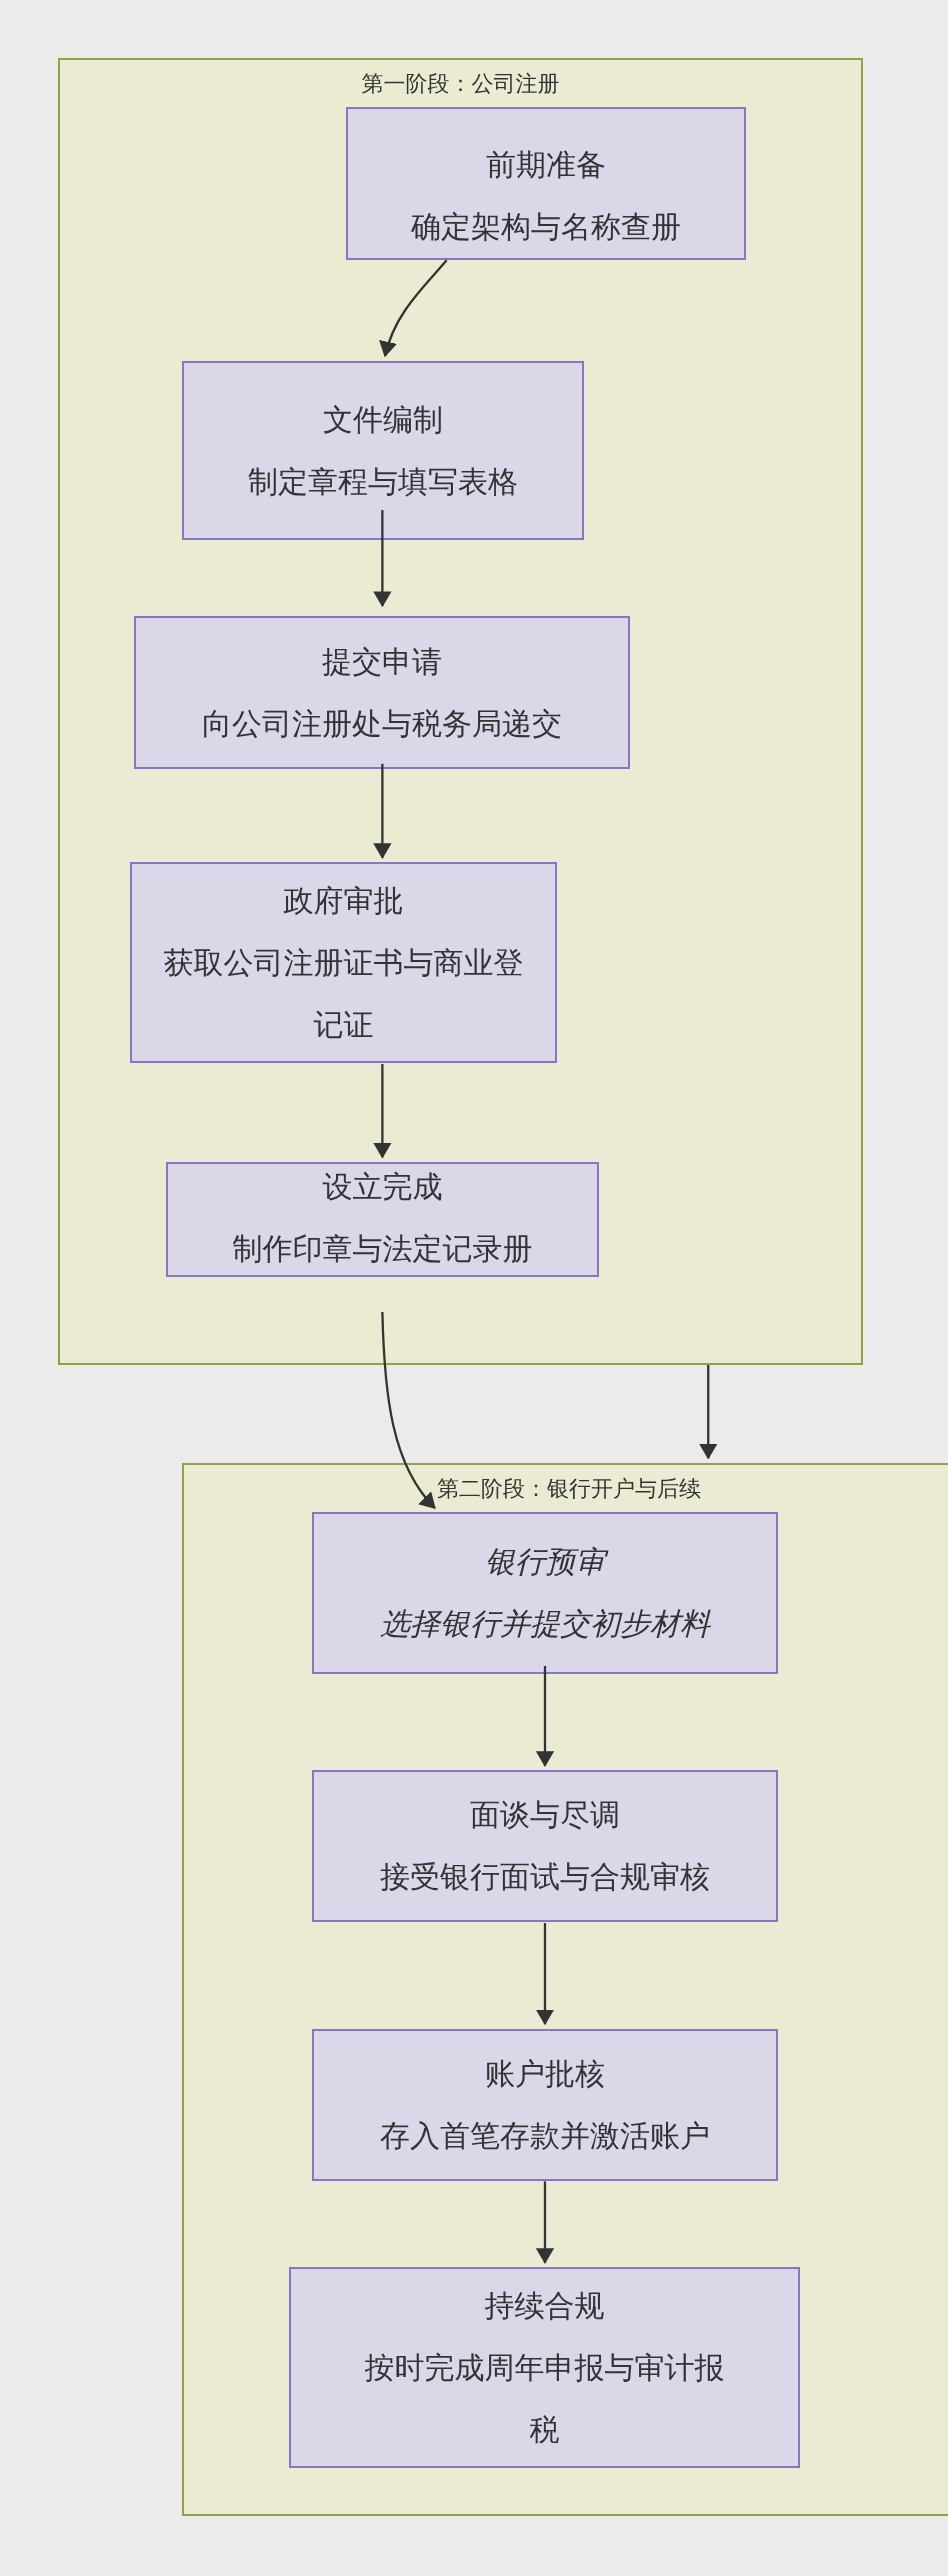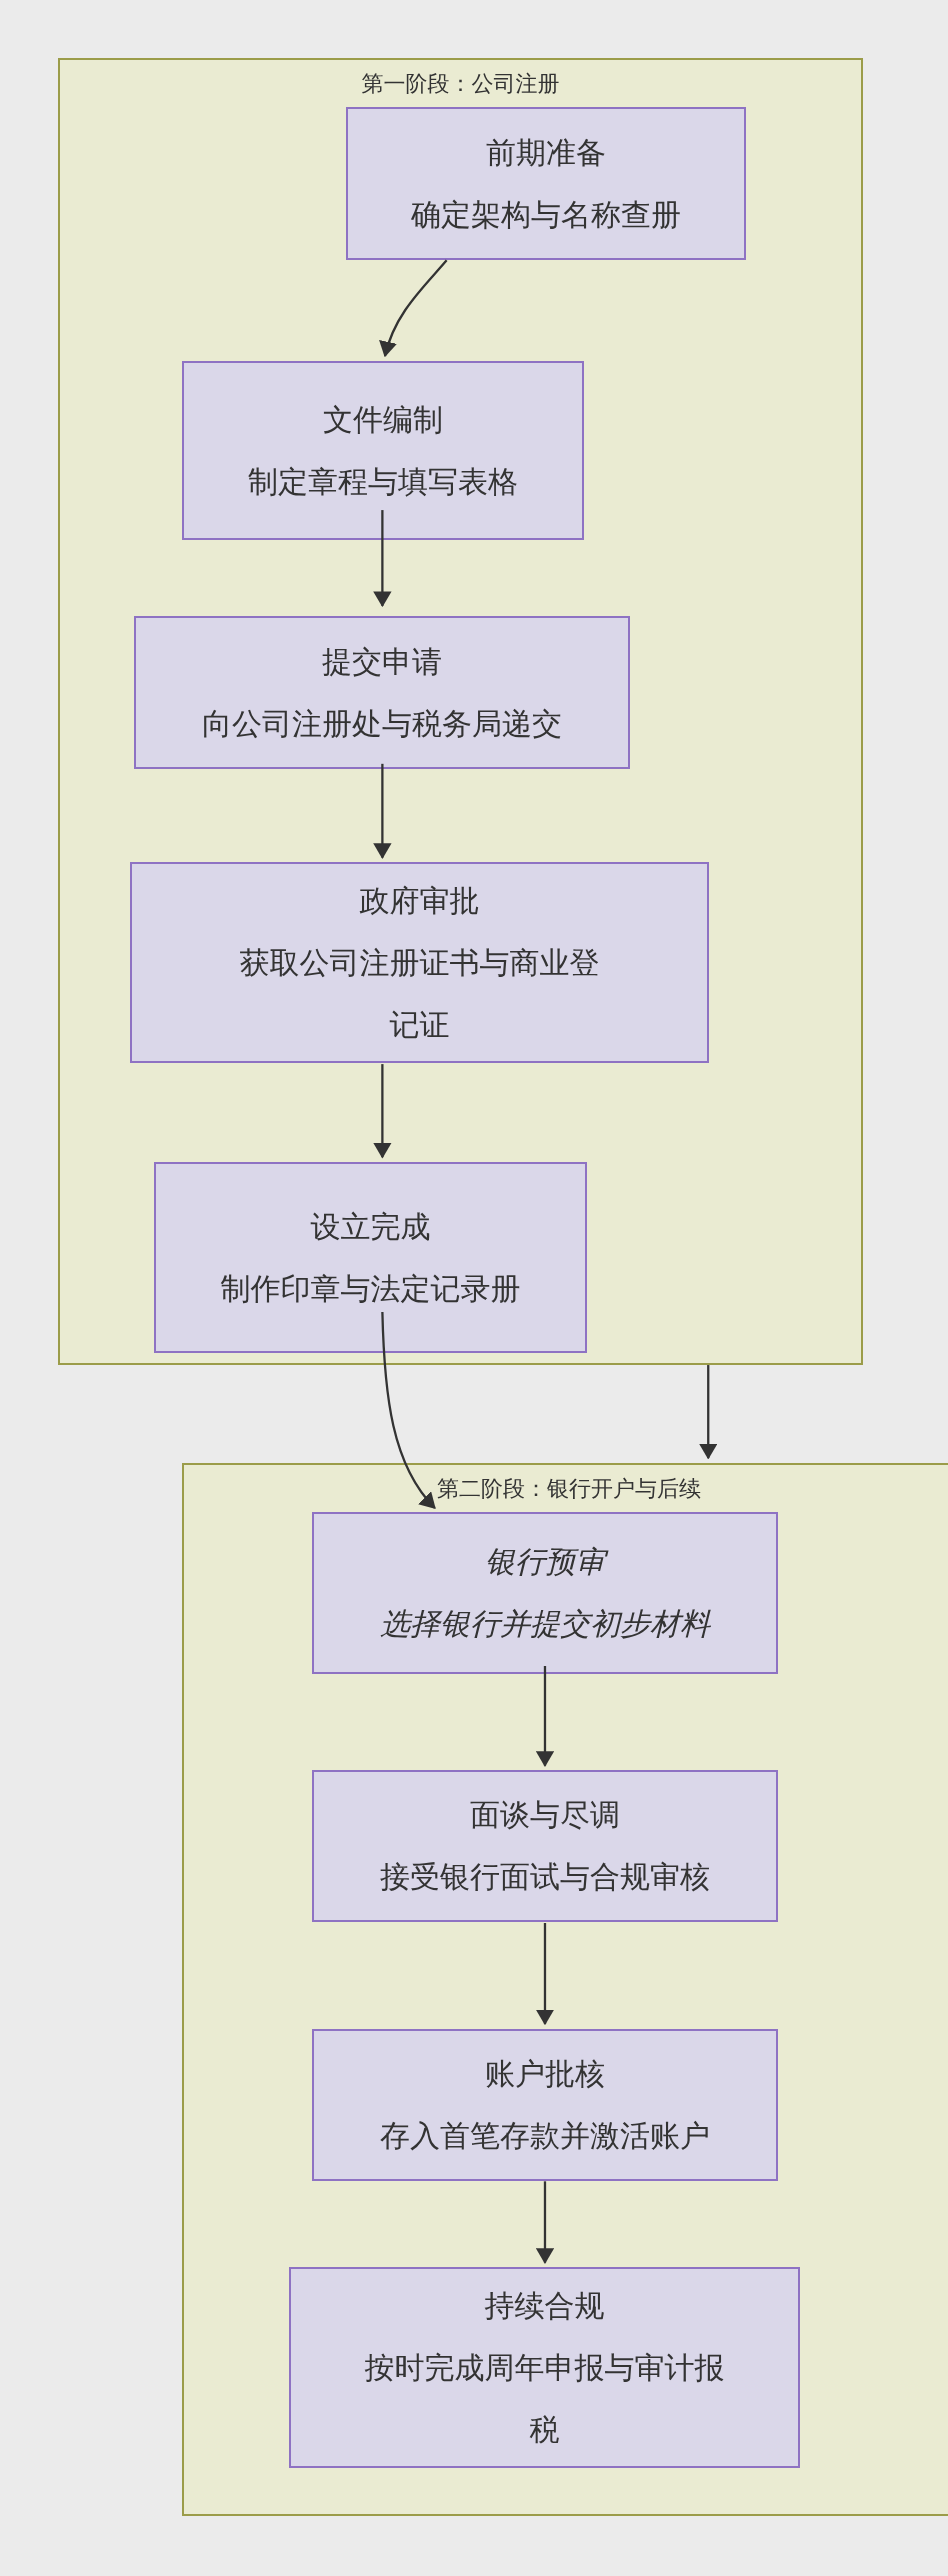--- a/index.html
+++ b/index.html
@@ -79,7 +79,7 @@
     <div class="cluster-title">第二阶段：银行开户与后续</div>
   </div>
 
-  <div class="node" style="left:346px;top:107px;width:400px;height:153px;">
+  <div class="node" style="left:346px;top:107px;width:400px;height:153px;justify-content:flex-end;">
     <span class="nline">前期准备</span>
     <span class="nline">确定架构与名称查册</span>
     <span class="nline"></span>

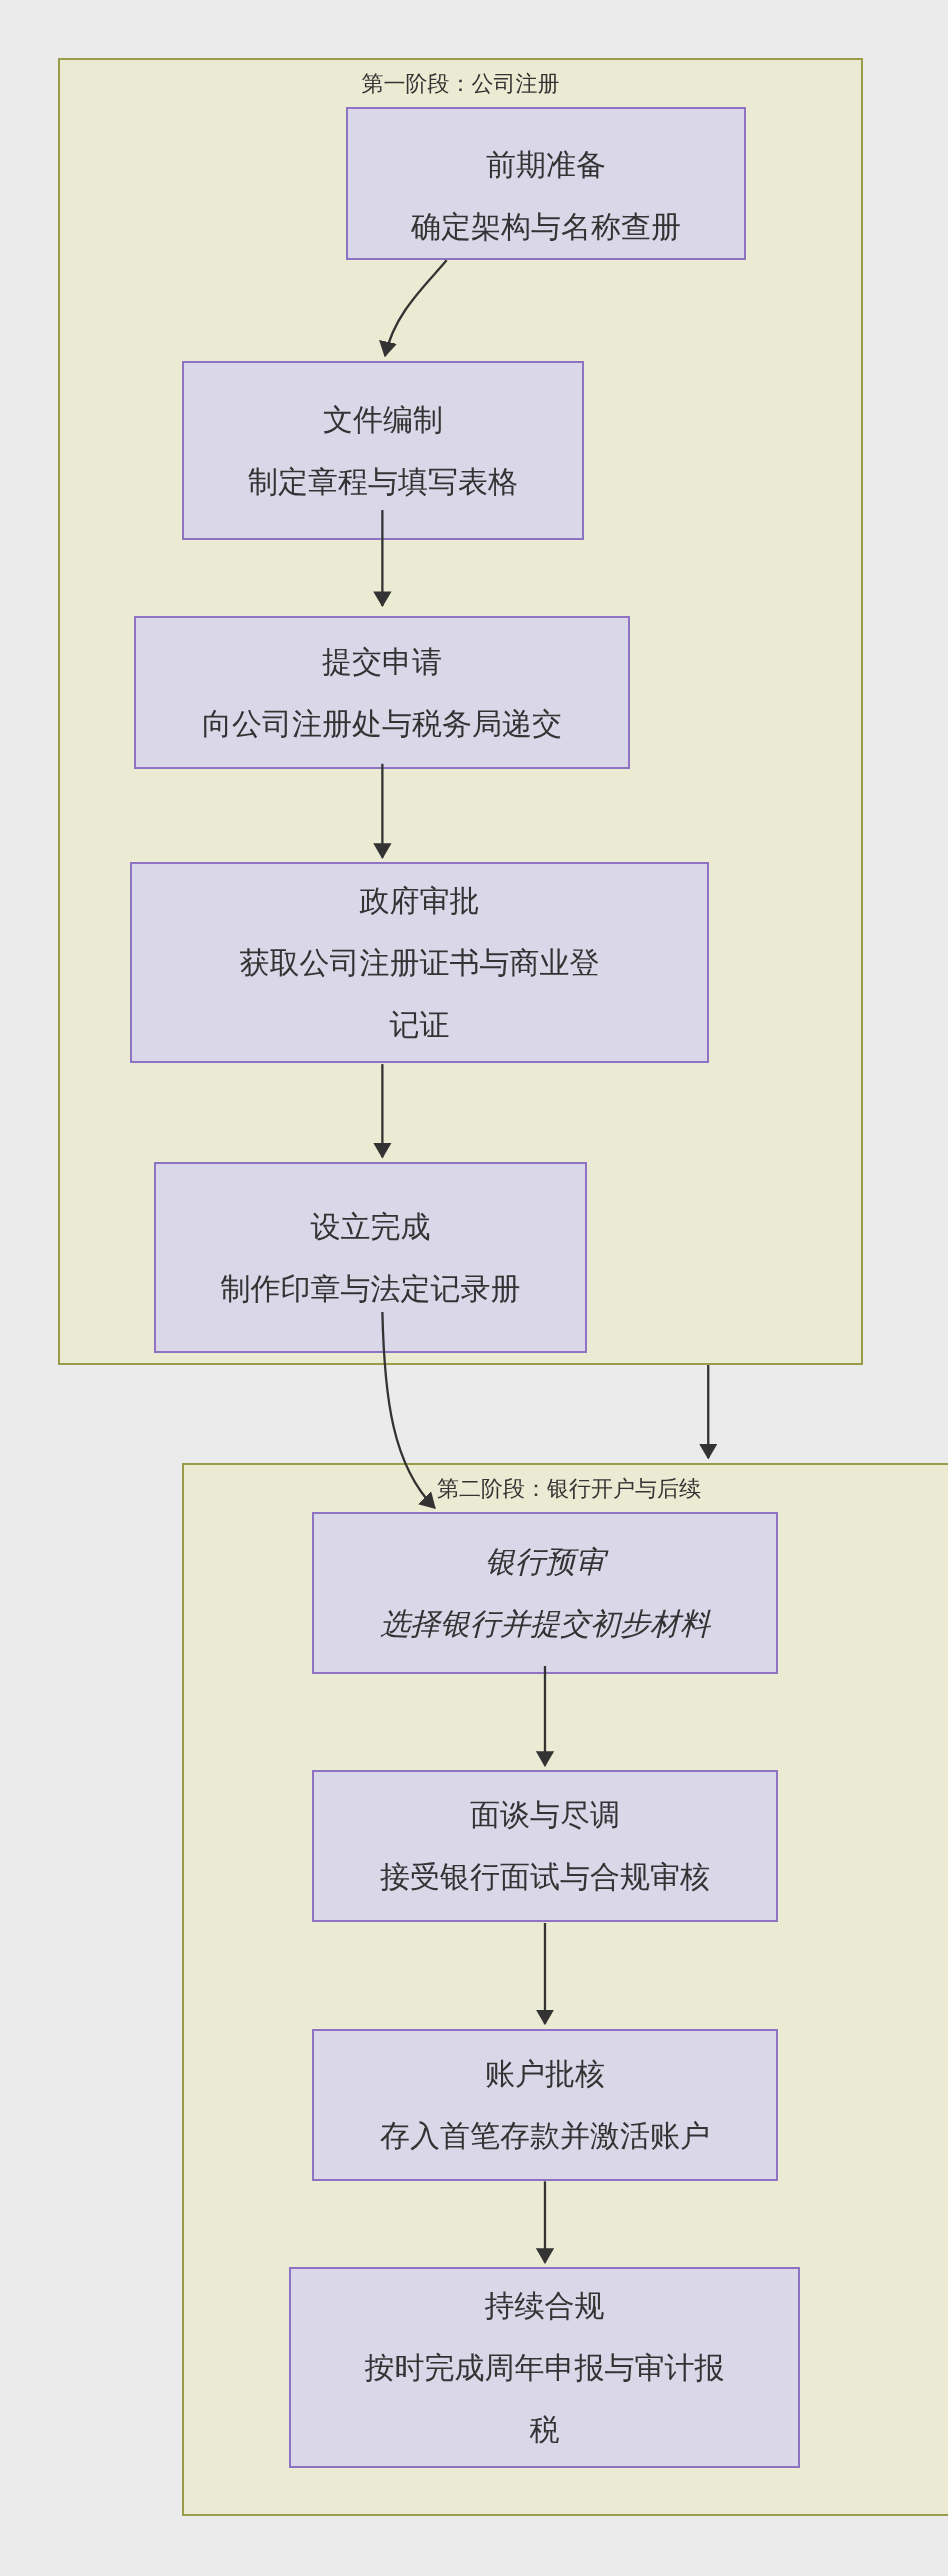--- a/index.html
+++ b/index.html
@@ -97,7 +97,7 @@
     <span class="nline"></span>
   </div>
 
-  <div class="node" style="left:130px;top:862px;width:579px;height:201px;">
+  <div class="node" style="left:130px;top:862px;width:427px;height:201px;">
     <span class="nline">政府审批</span>
     <span class="nline">获取公司注册证书与商业登</span>
     <span class="nline">记证</span>

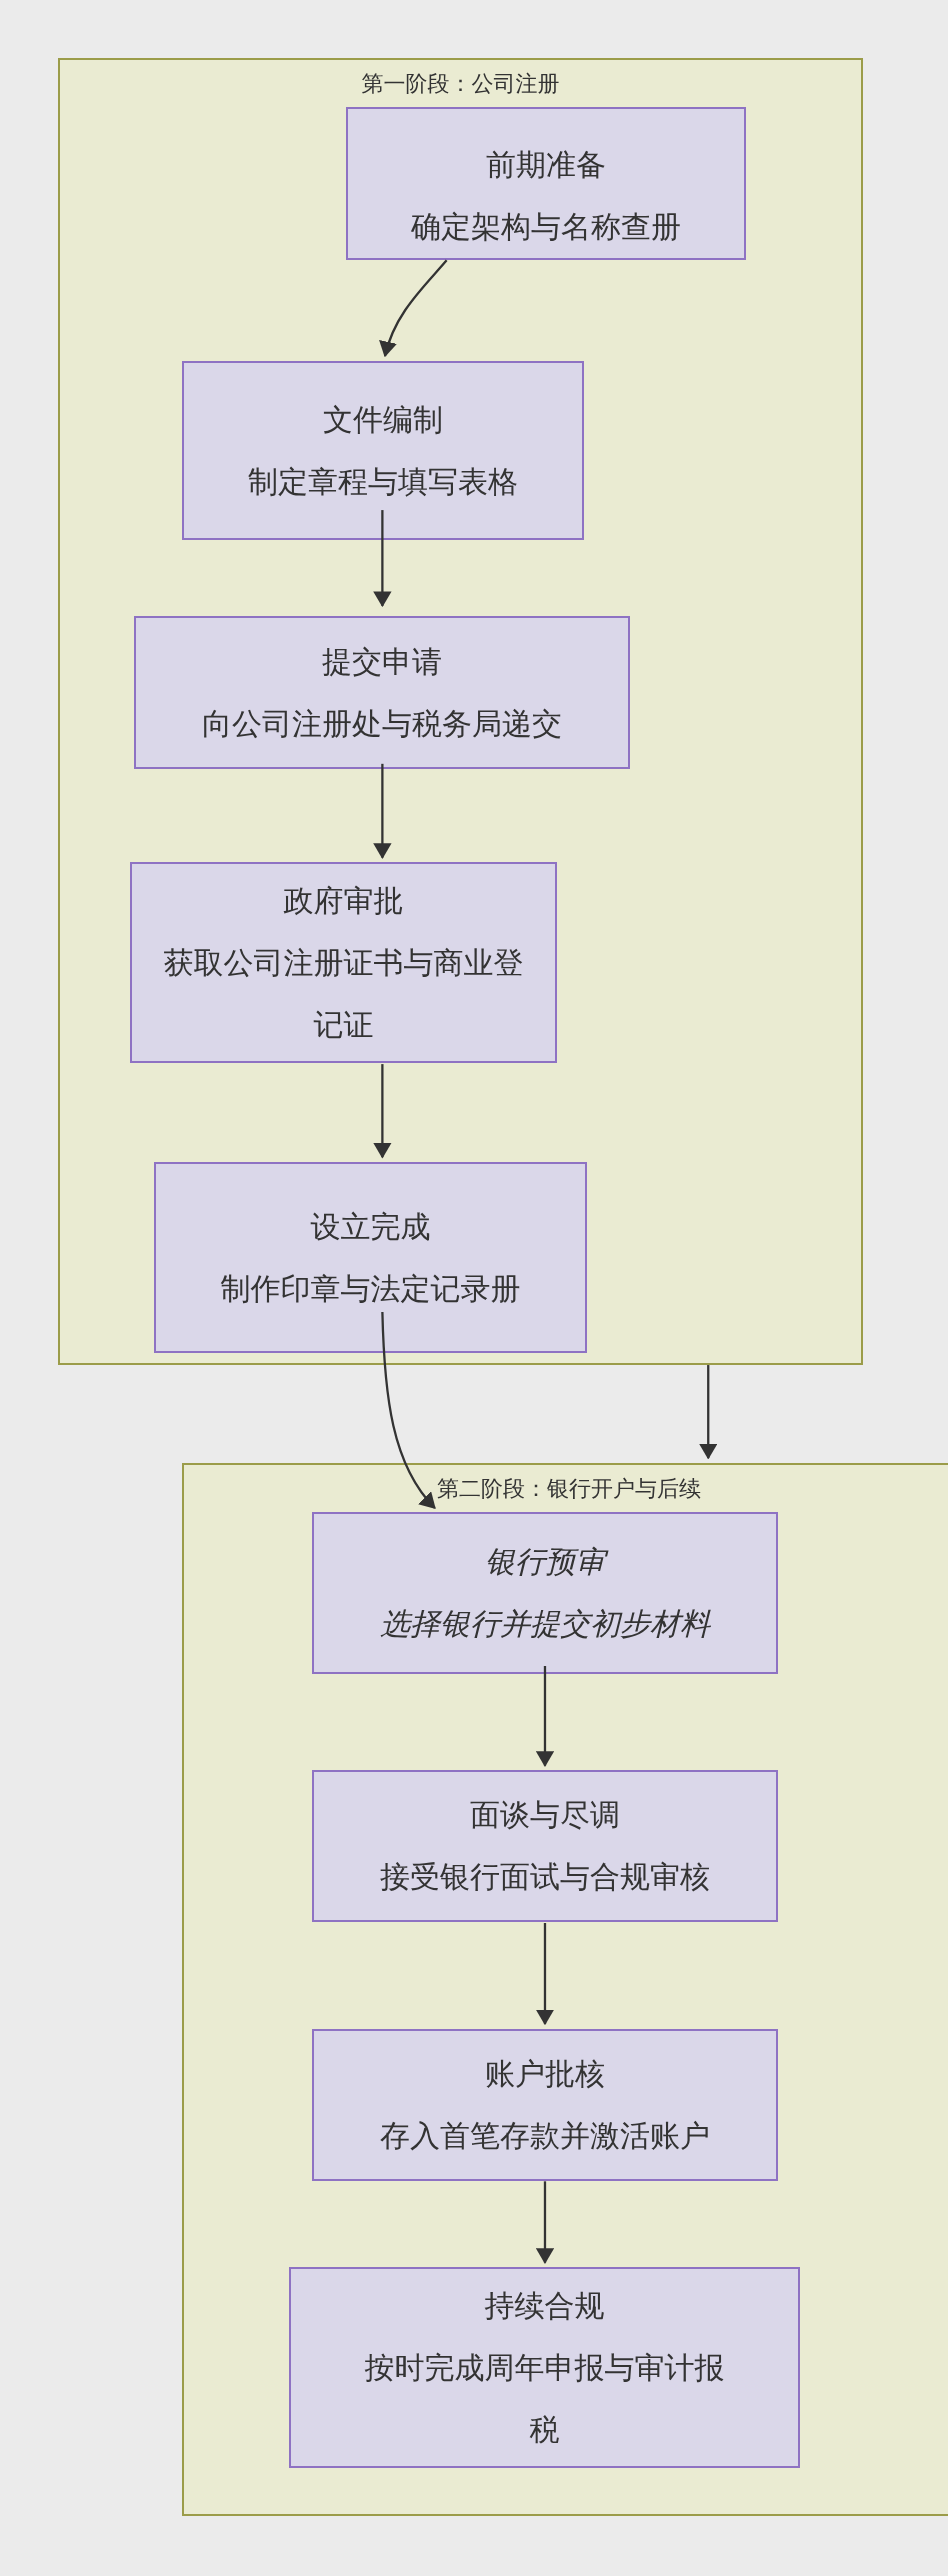--- a/index.html
+++ b/index.html
@@ -103,7 +103,7 @@
     <span class="nline">记证</span>
   </div>
 
-  <div class="node" style="left:154px;top:1162px;width:433px;height:191px;">
+  <div class="node" style="left:166px;top:1162px;width:433px;height:115px;font-family:Liberation Mono, monospace;">
     <span class="nline">设立完成</span>
     <span class="nline">制作印章与法定记录册</span>
     <span class="nline"></span>

